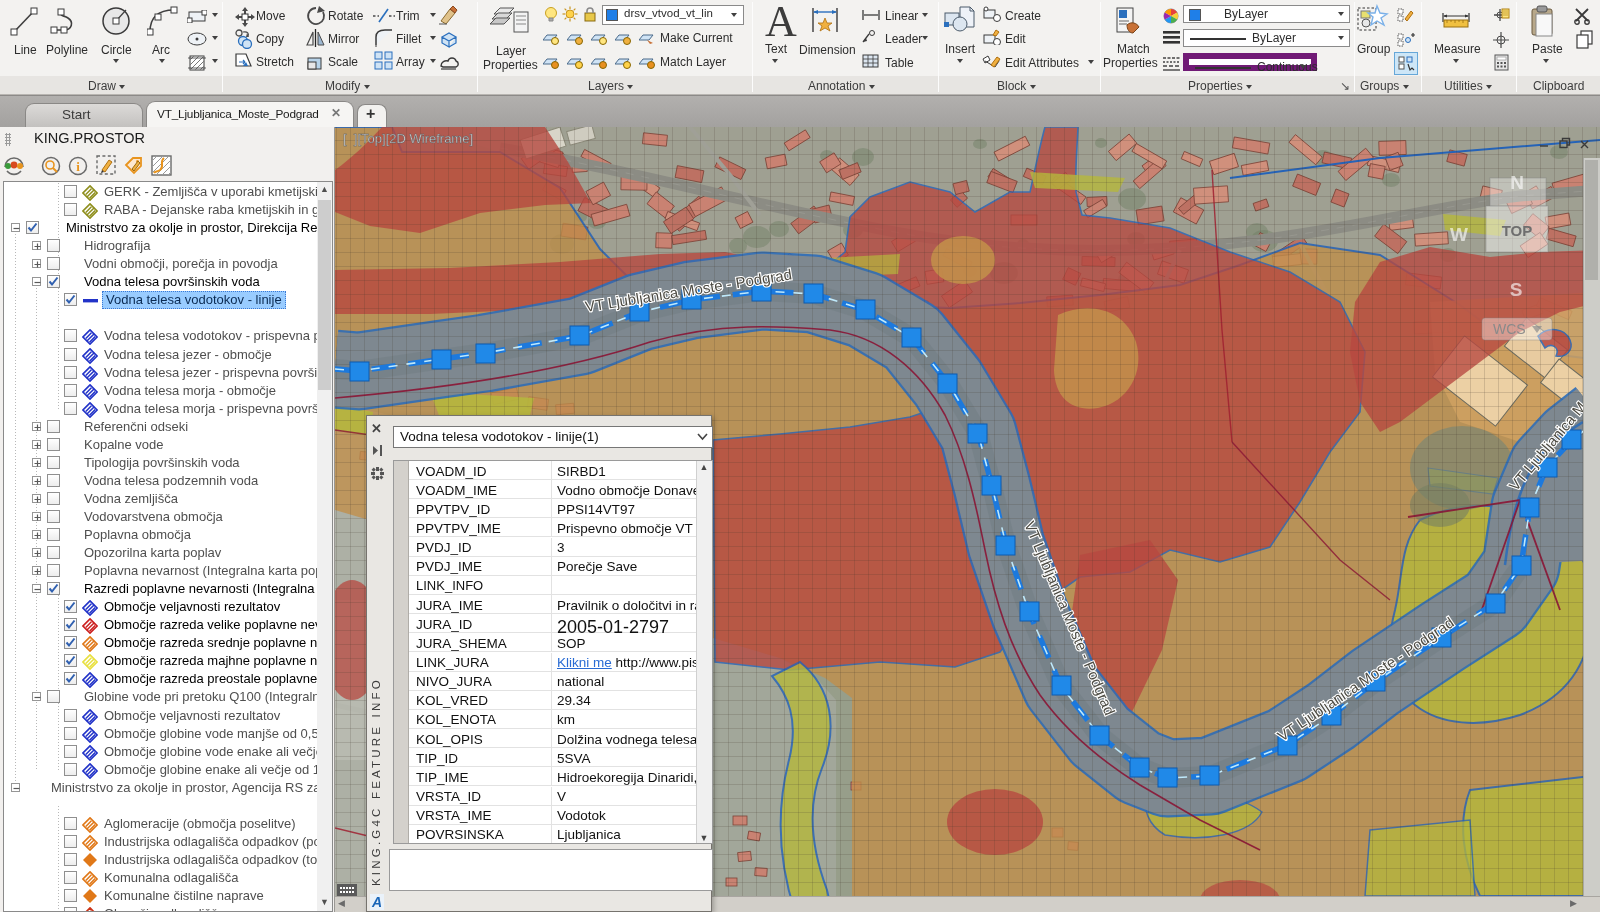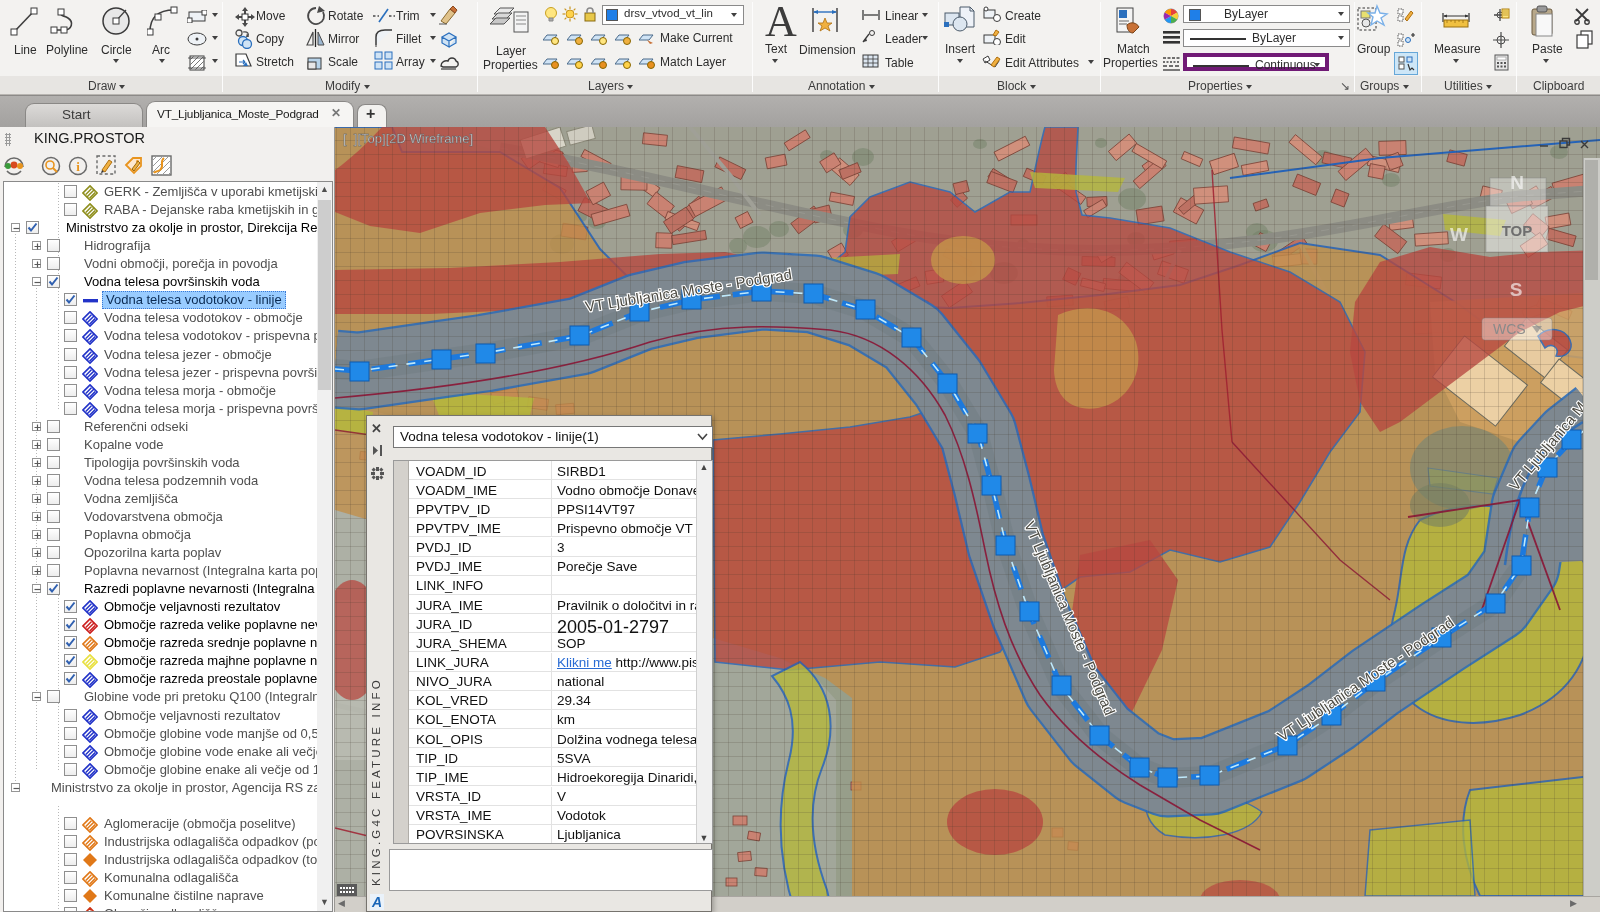--- a/index.html
+++ b/index.html
@@ -325,7 +325,7 @@
         <span class="rtx" style="left:68px;top:1px">ByLayer</span>
         <span class="dn" style="position:absolute;right:5px;top:6px"></span>
       </div>
-<div class="abs" style="left:1183px;top:53px;width:146px;height:18px;background:#fff;border:4px solid #701a75">
+<div class="abs" style="left:1183px;top:53px;width:134px;height:18px;background:#fff;border:6px solid #701a75">
         <span class="abs" style="left:6px;top:8px;width:56px;height:1.6px;background:#333"></span>
         <span class="rtx" style="left:68px;top:1px">Continuous</span>
         <span class="dn" style="position:absolute;right:5px;top:6px"></span>

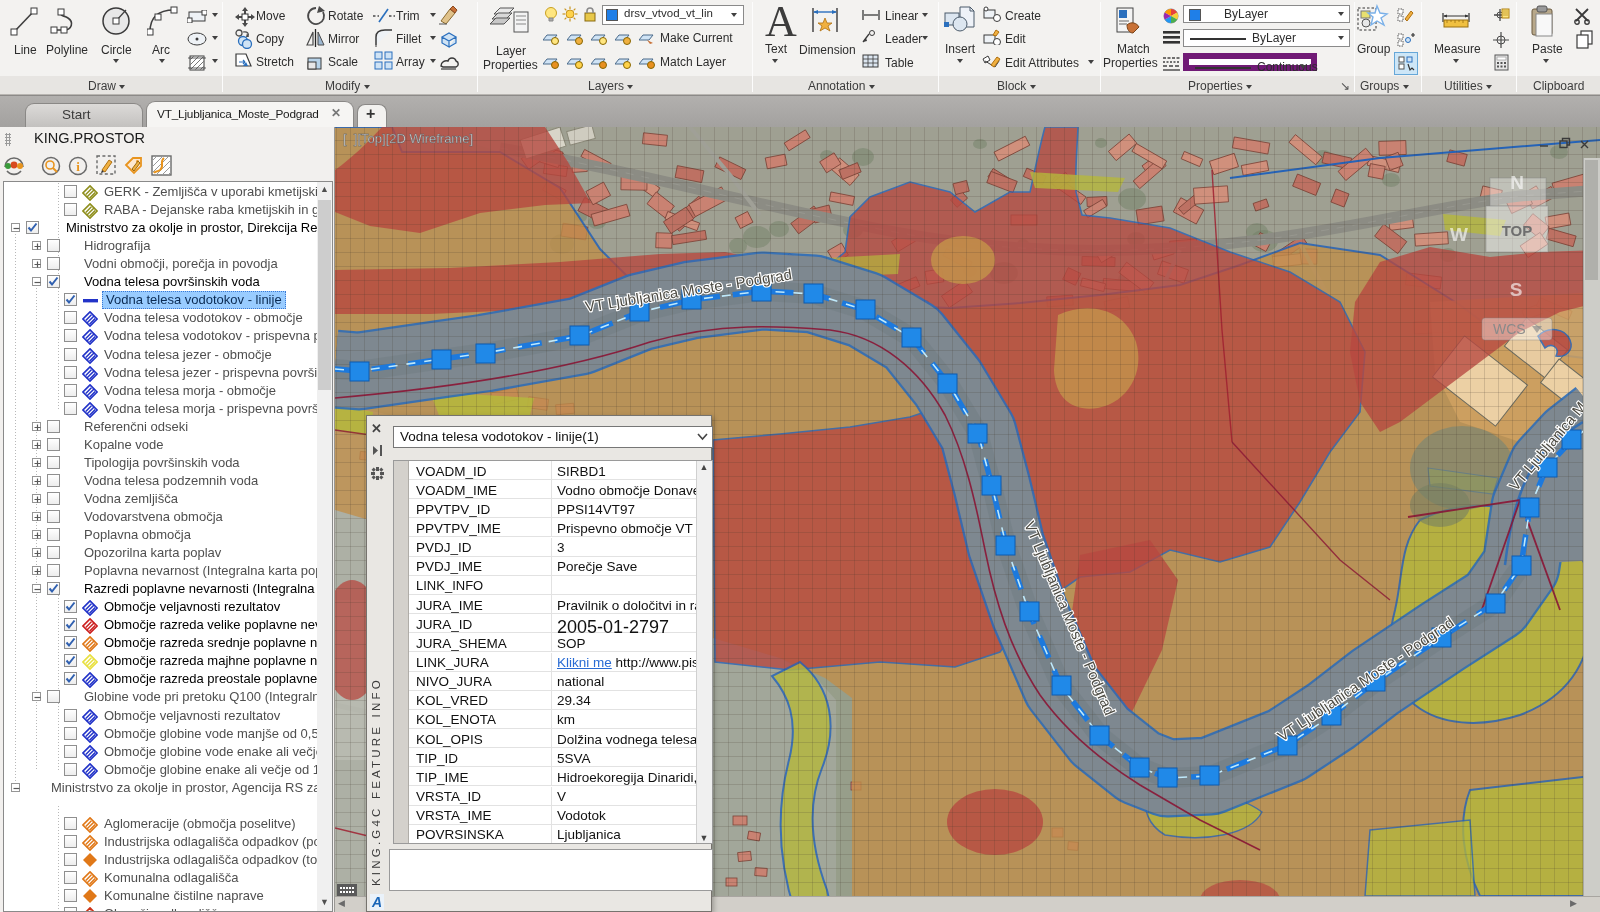--- a/index.html
+++ b/index.html
@@ -529,16 +529,6 @@
           </svg>
         </span>
         <span style="position:absolute;left:98px;top:0px;background:#99ccff;border:1px dotted #3a7ad6;color:#0a2a52;padding:0 3px;line-height:16px">Vodna telesa vodotokov - linije</span>
-      </div>
-      <div class="trow" style="left:0;top:127.4px;width:330px">
-        <span class="cb" style="left:60px;top:2px"></span>
-        <span style="position:absolute;left:78px;top:1px;width:17px;height:17px">
-          <svg width="16" height="16" viewBox="0 0 17 17" style="position:absolute;left:0;top:1px">
-            <path d="M8.5 1 L16 8.5 L8.5 16 L1 8.5 Z" fill="#fff" stroke="#2233c8" stroke-width="1.8"></path>
-            <path d="M4 10 L10 4 M5 13 L13 5 M8 14 L14 8" stroke="#2233c8" stroke-width="1.6"></path>
-          </svg>
-        </span>
-        <span style="position:absolute;left:100px;top:1px;color:#4f4f4f">Vodna telesa vodotokov - območje</span>
       </div>
       <div class="trow" style="left:0;top:145.4px;width:330px">
         <span class="cb" style="left:60px;top:2px"></span>

